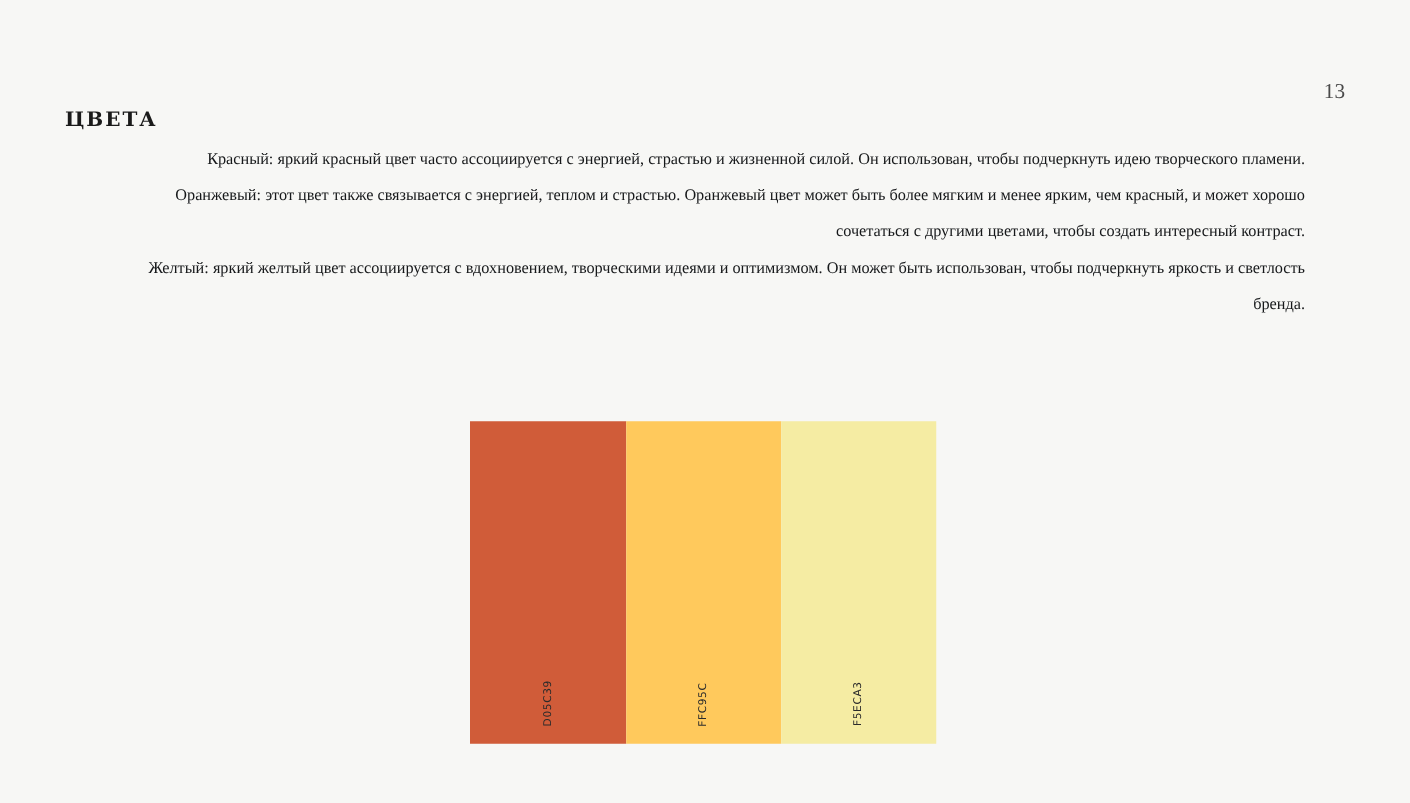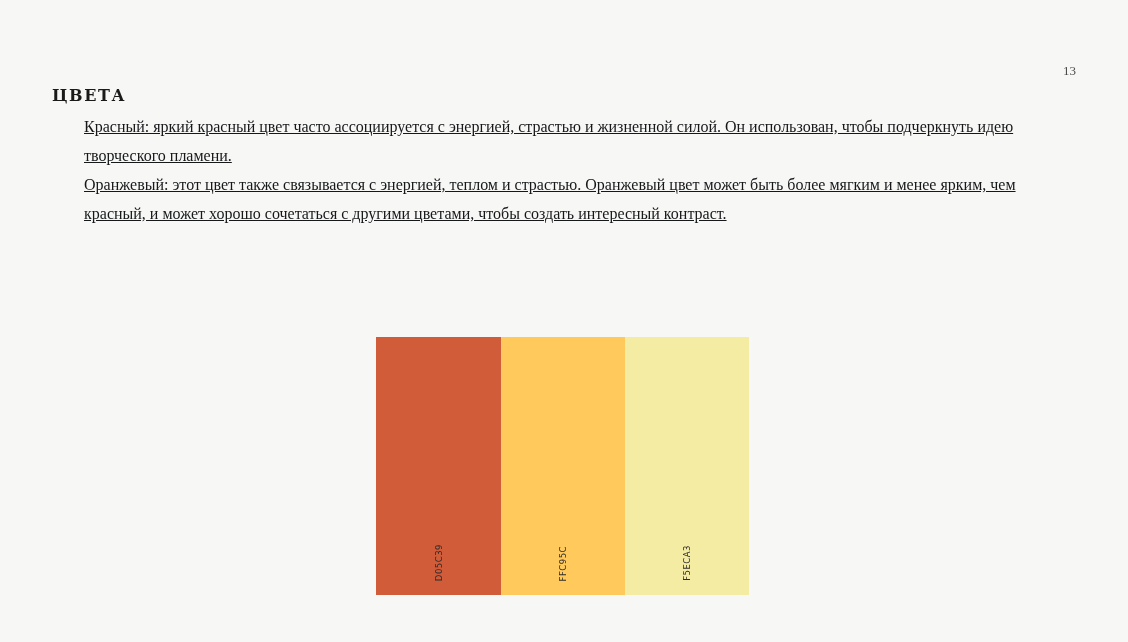--- a/index.html
+++ b/index.html
@@ -37,7 +37,7 @@
     right: 52px;
     top: 63px;
     font-family: "Liberation Serif", serif;
-    font-size: 13px;
+    font-size: 17px;
     color: #4a4a4a;
   }
   .body-text {

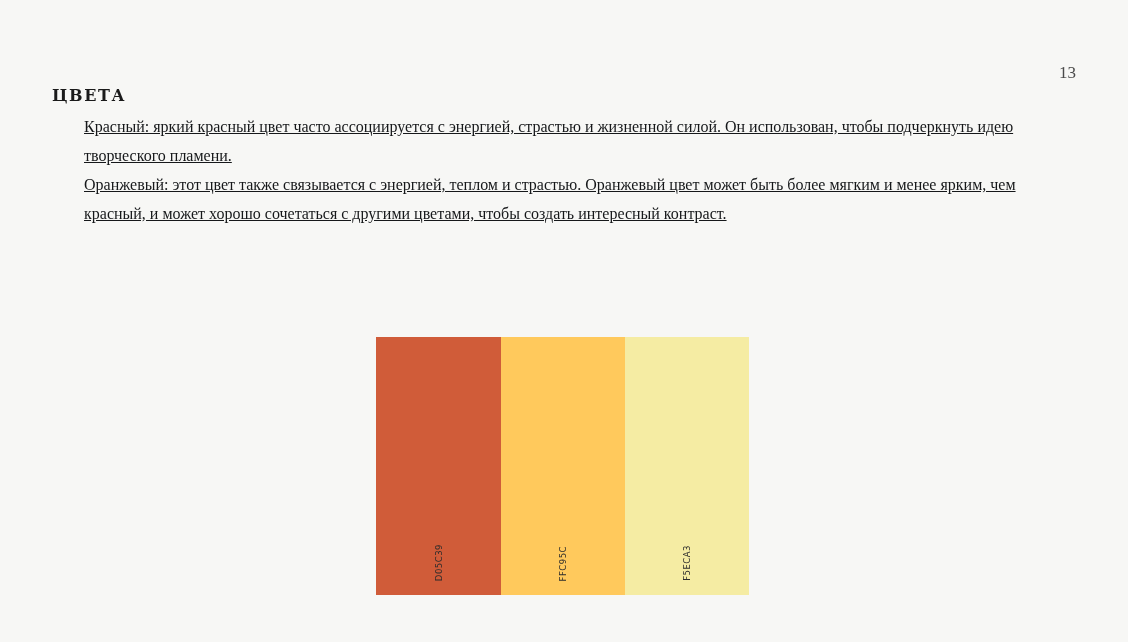--- a/index.html
+++ b/index.html
@@ -45,12 +45,11 @@
     left: 84px;
     top: 112px;
     width: 960px;
-    text-align: left;
+    text-align: right;
     font-family: "Liberation Serif", serif;
-    font-size: 16px;
+    font-size: 13px;
     line-height: 29px;
     color: #16181a;
-    text-decoration: underline;
   }
   .body-text p {
     margin: 0;

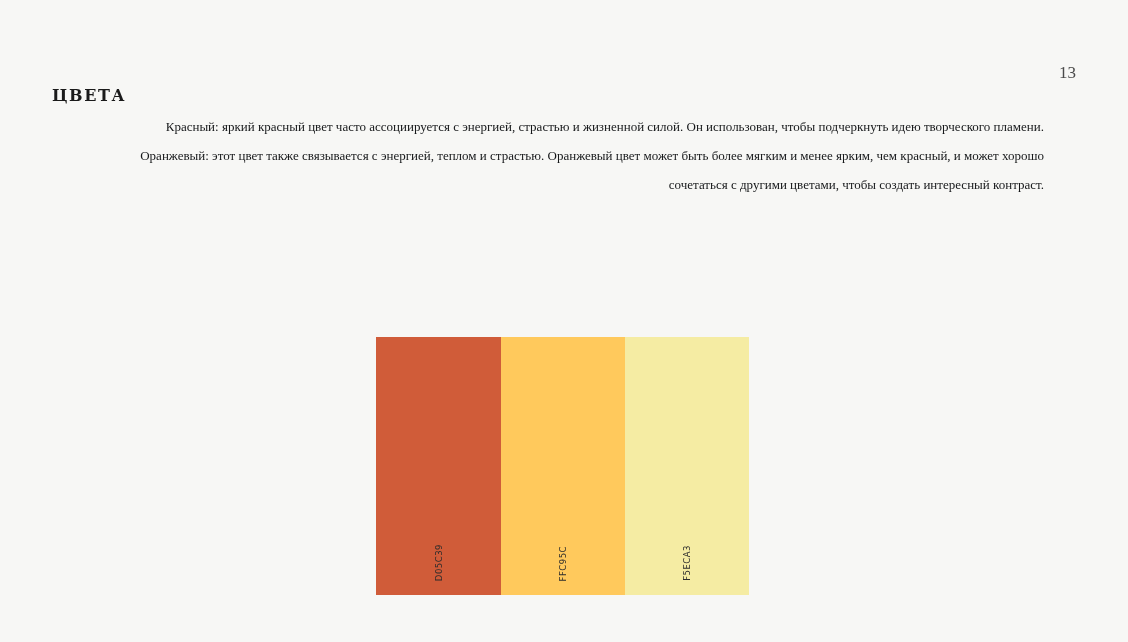--- a/index.html
+++ b/index.html
@@ -92,6 +92,7 @@
   <div class="body-text">
     <p>Красный: яркий красный цвет часто ассоциируется с энергией, страстью и жизненной силой. Он использован, чтобы подчеркнуть идею творческого пламени.</p>
     <p>Оранжевый: этот цвет также связывается с энергией, теплом и страстью. Оранжевый цвет может быть более мягким и менее ярким, чем красный, и может хорошо сочетаться с другими цветами, чтобы создать интересный контраст.</p>
+    <p>Желтый: яркий желтый цвет ассоциируется с вдохновением, творческими идеями и оптимизмом. Он может быть использован, чтобы подчеркнуть яркость и светлость бренда.</p>
   </div>
 
   <div class="swatch-row">

